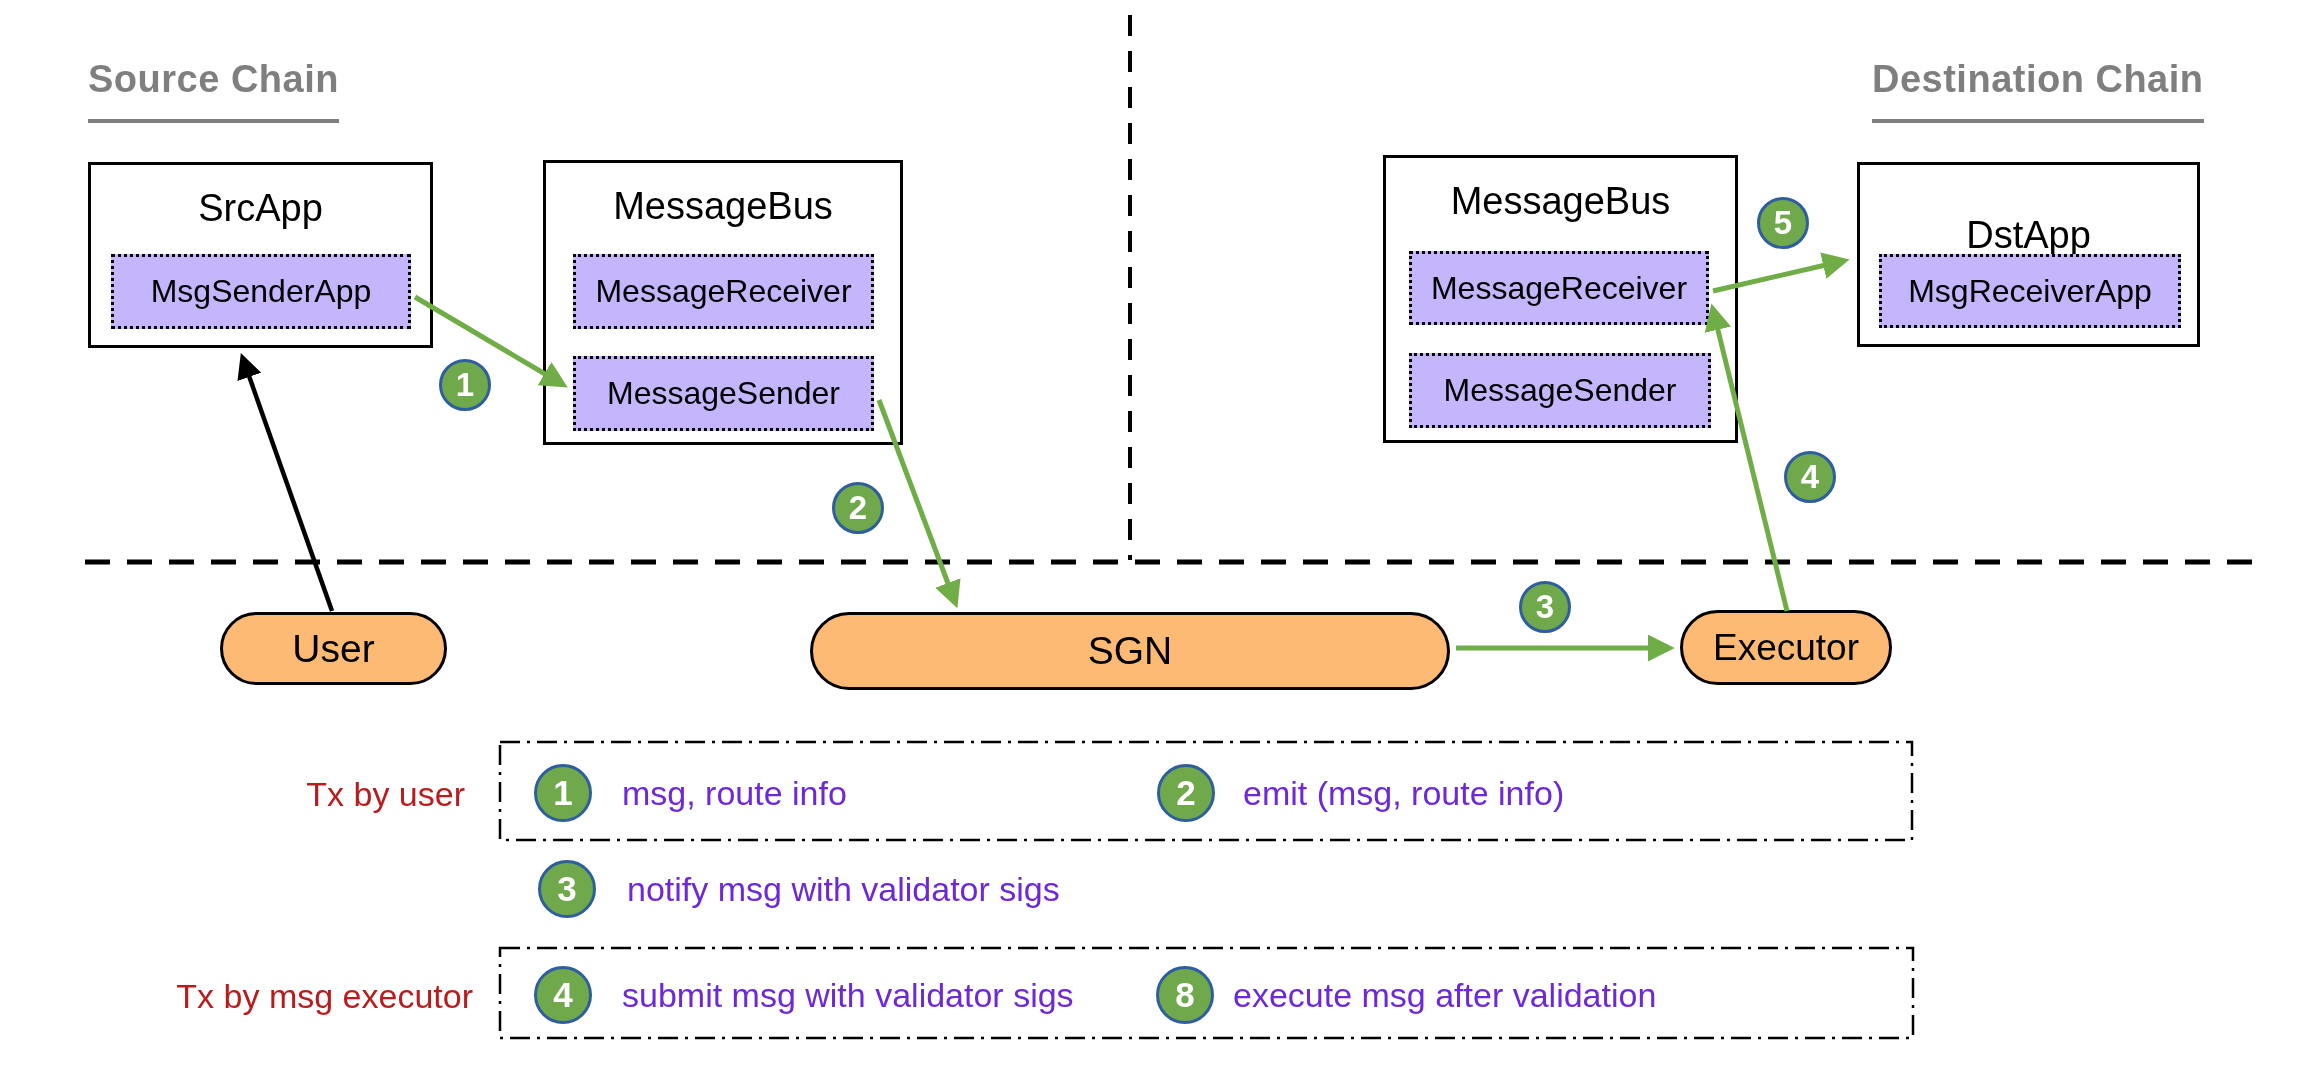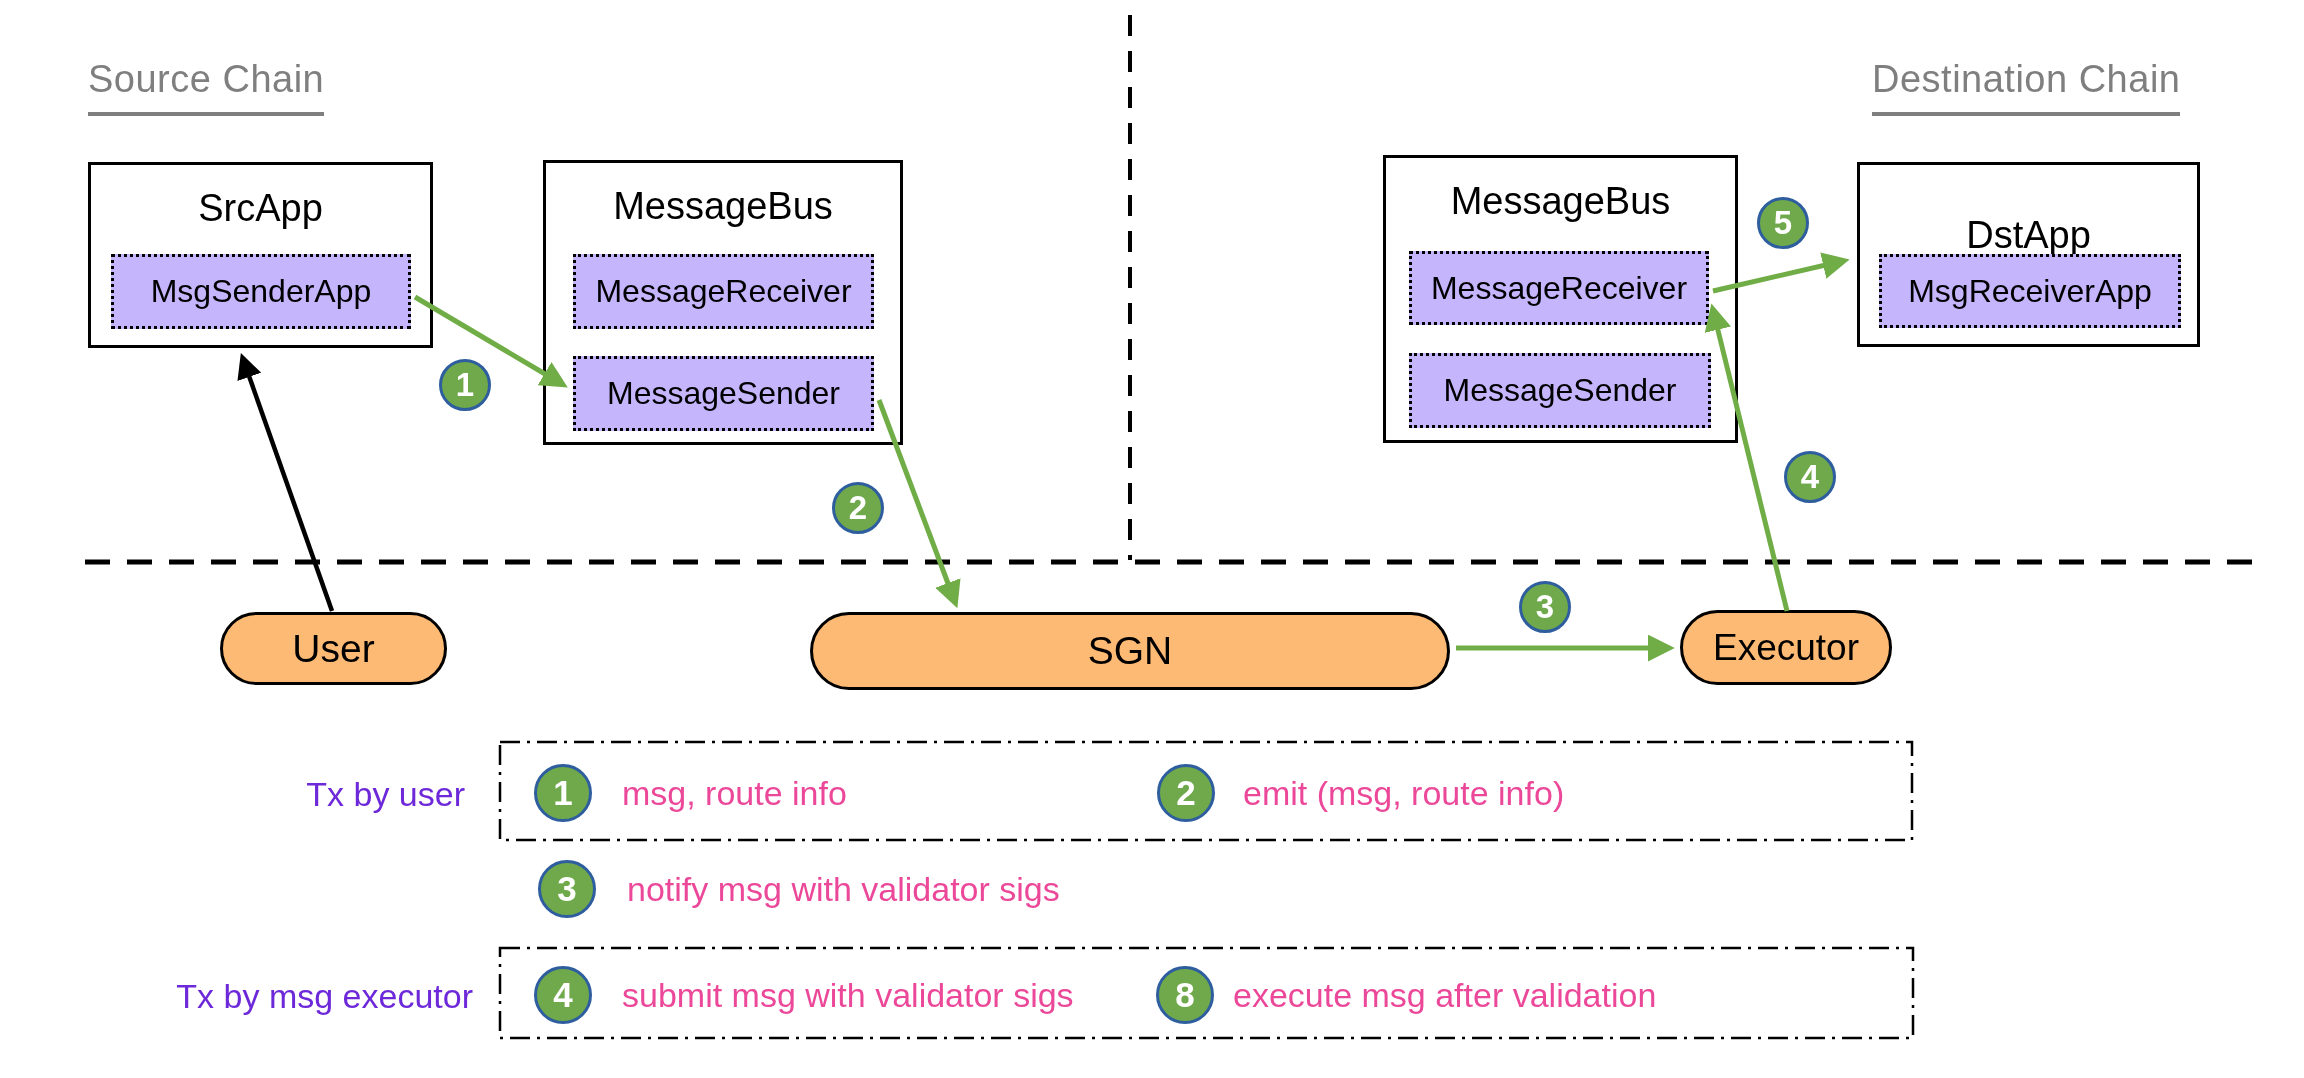--- a/index.html
+++ b/index.html
@@ -8,8 +8,8 @@
     font-family:"Liberation Sans", sans-serif;color:#000;overflow:hidden;
   }
   .section-label{
-    position:absolute;font-size:38px;font-weight:normal;color:#7f7f7f;
-    border-bottom:4px solid #7f7f7f;padding-bottom:11px;letter-spacing:0.5px;
+    position:absolute;font-size:38px;font-weight:bold;color:#7f7f7f;
+    border-bottom:4px solid #7f7f7f;padding-bottom:18px;letter-spacing:0.5px;
   }
   .node-box{
     position:absolute;border:3px solid #000;background:#fff;box-sizing:border-box;

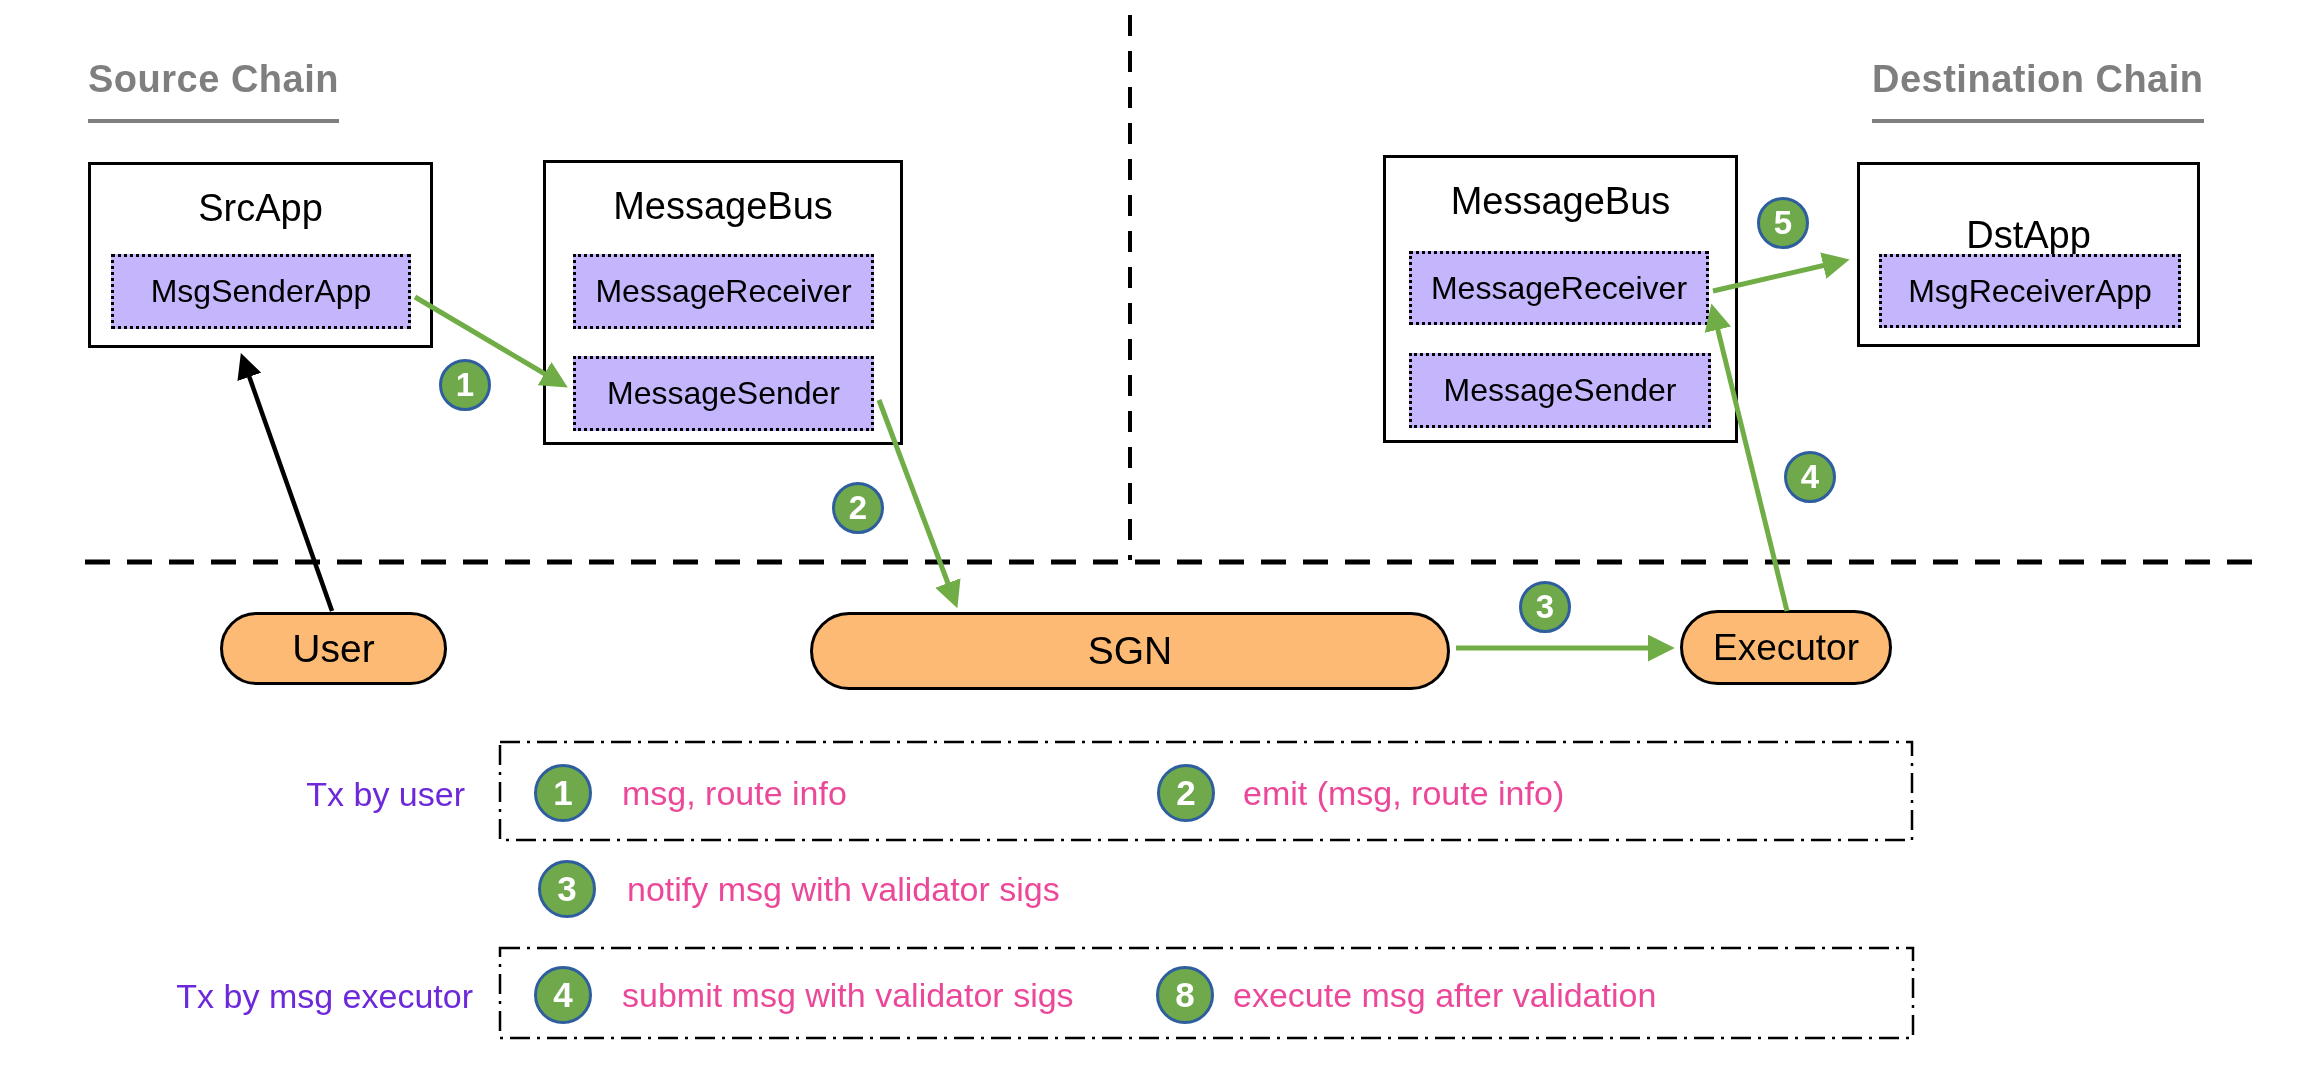--- a/index.html
+++ b/index.html
@@ -33,7 +33,7 @@
   }
   .badge.lg{width:58px;height:58px;font-size:35px;}
   .legend-label{
-    position:absolute;font-size:34px;text-align:right;color:#6d28d9;
+    position:absolute;font-size:34px;text-align:right;color:#b91c1c;
   }
   .legend-text{
     position:absolute;font-size:34px;color:#ec4899;white-space:nowrap;

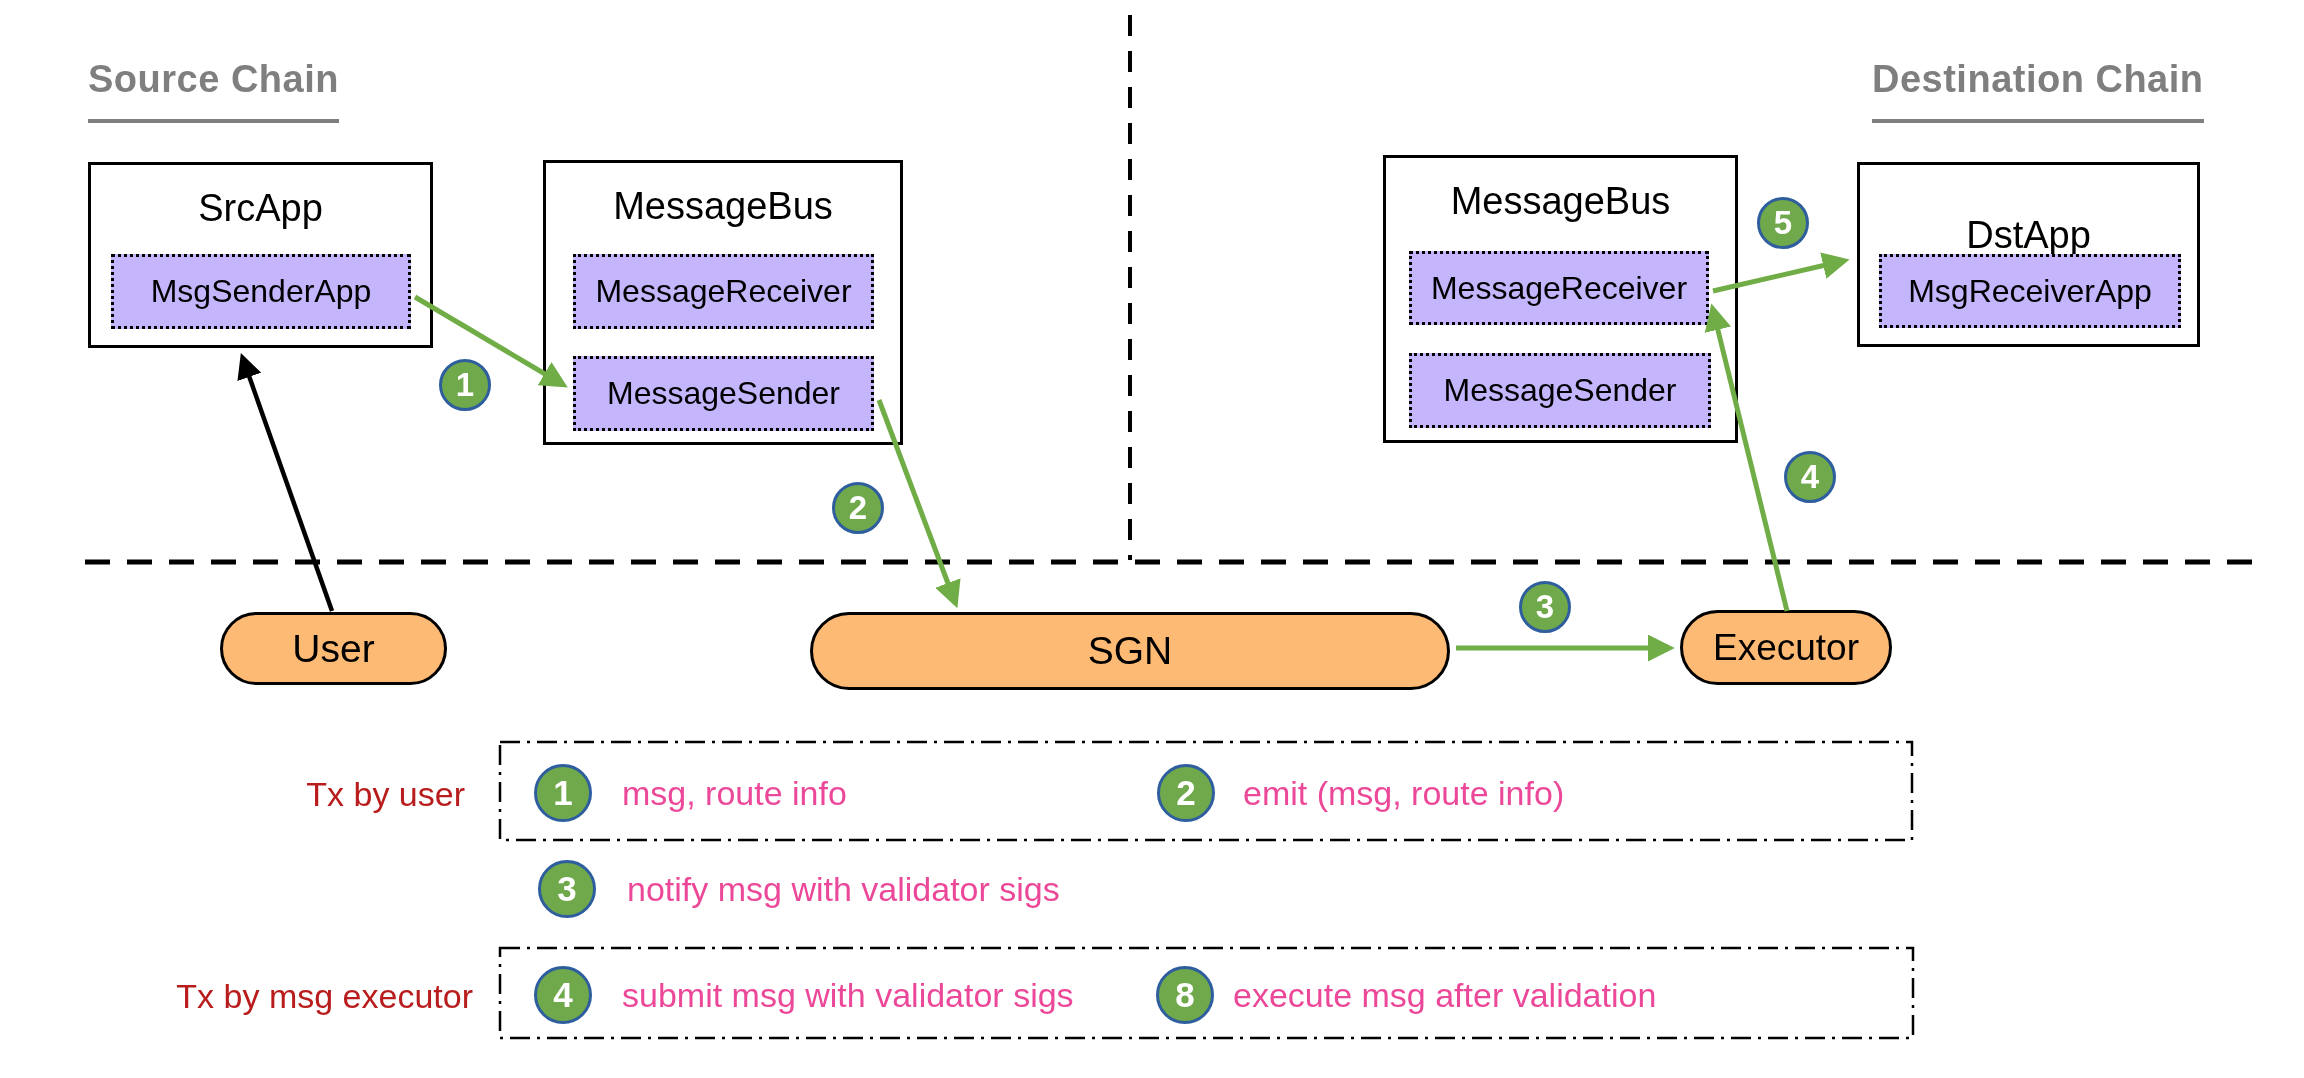--- a/index.html
+++ b/index.html
@@ -36,7 +36,7 @@
     position:absolute;font-size:34px;text-align:right;color:#b91c1c;
   }
   .legend-text{
-    position:absolute;font-size:34px;color:#ec4899;white-space:nowrap;
+    position:absolute;font-size:34px;color:#6d28d9;white-space:nowrap;
   }
   svg.overlay{
     position:absolute;left:0;top:0;z-index:20;pointer-events:none;

